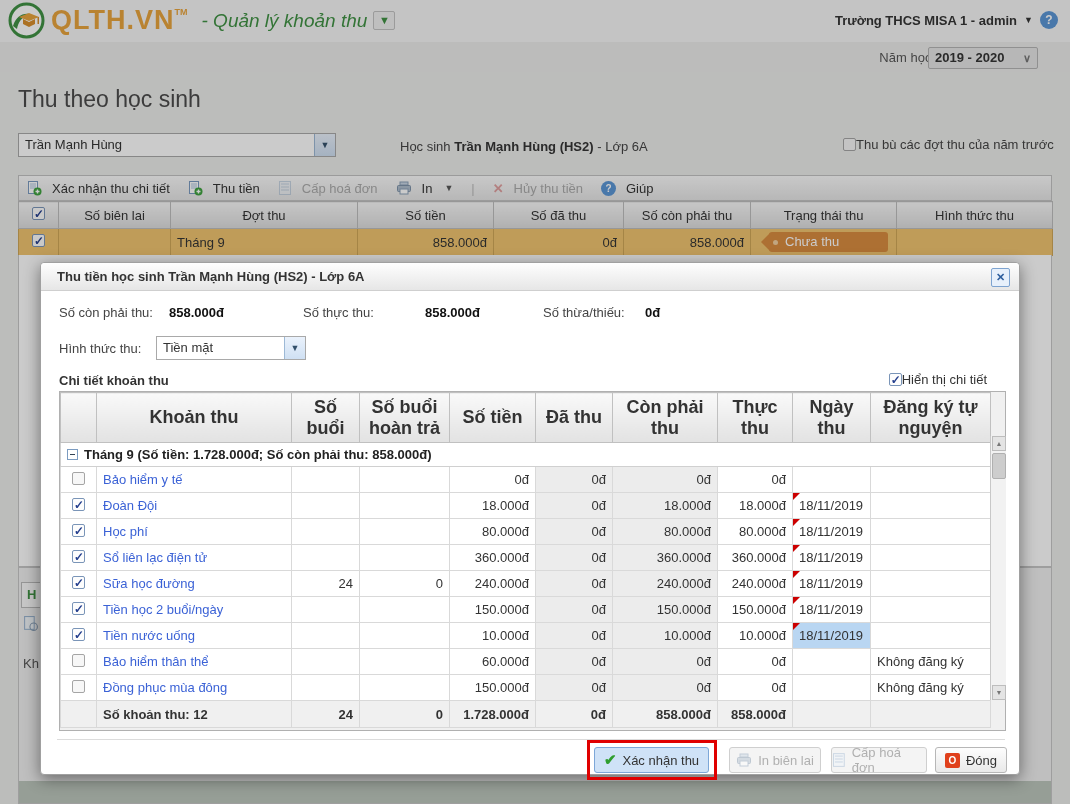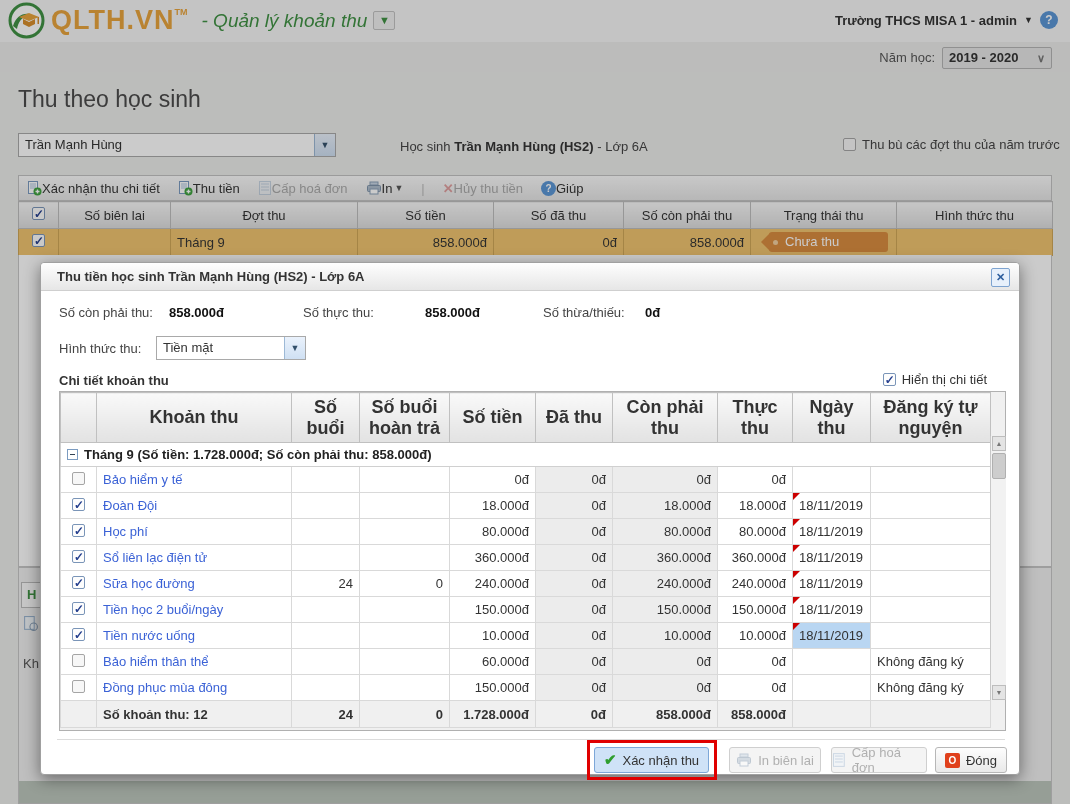--- a/index.html
+++ b/index.html
@@ -25,7 +25,7 @@
   .nav-tab { height:30px; line-height:30px; padding:0 13px; color:#fff; font-weight:bold; font-size:13px; border-right:1px solid rgba(0,0,0,0.18); white-space:nowrap; }
   .nav-tab.active { background:#e0a23a; }
   .year-label { position:absolute; right:135px; top:8px; color:#555; }
-  .year-select { position:absolute; right:18px; top:5px; width:110px; height:22px; background:#e6e6e6; border:1px solid #b5b5b5; border-radius:2px; font-weight:bold; color:#333; line-height:20px; padding:0 6px; display:flex; justify-content:space-between; }
+  .year-select { position:absolute; right:32px; top:5px; width:110px; height:22px; background:#e6e6e6; border:1px solid #b5b5b5; border-radius:2px; font-weight:bold; color:#333; line-height:20px; padding:0 6px; display:flex; justify-content:space-between; }
   .year-caret { color:#777; font-size:11px; }
 
   .page-title { position:absolute; left:18px; top:86px; font-size:23px; color:#4a4a4a; }

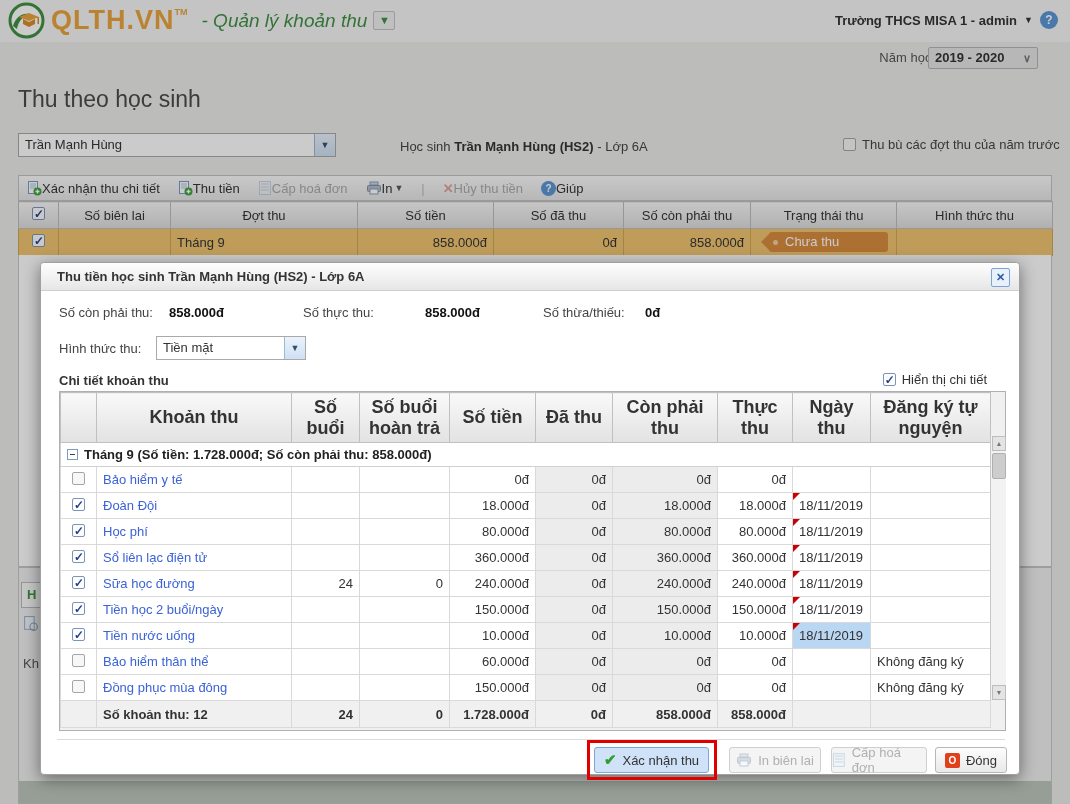--- a/index.html
+++ b/index.html
@@ -39,7 +39,7 @@
   .student-line { position:absolute; left:400px; top:139px; color:#444; }
   .student-line b { color:#333; }
 
-  .chk-row { display:flex; align-items:center; gap:6px; }
+  .chk-row { display:flex; align-items:center; }
   .prev-year { position:absolute; left:843px; top:137px; color:#444; }
 
   .cb { display:inline-block; width:13px; height:13px; background:#f7f7f7; border:1px solid #a5a5a5; border-radius:2px; position:relative; flex:none; }

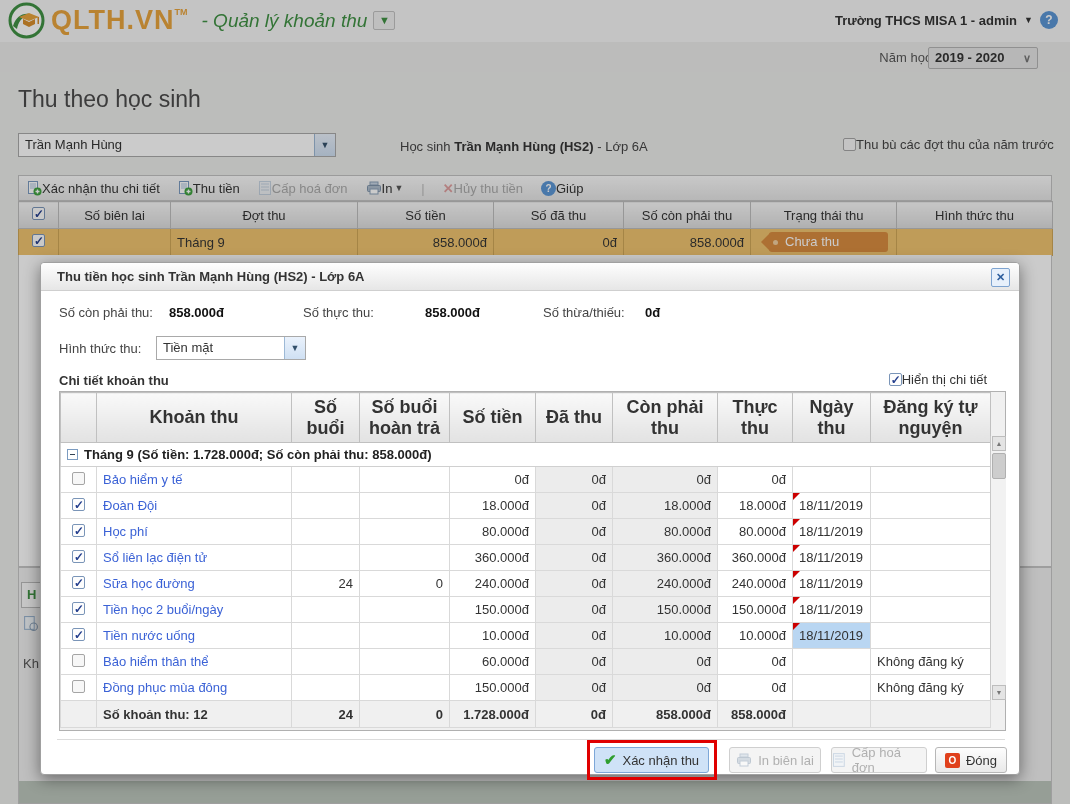--- a/index.html
+++ b/index.html
@@ -47,7 +47,7 @@
   .cb.checked::after { content:"\2713"; position:absolute; left:1px; top:-1px; font-size:12px; font-weight:bold; color:#253f8e; }
 
   .toolbar { position:absolute; left:18px; top:175px; width:1034px; height:26px; background:linear-gradient(#fcfcfc,#e6e6e6); border:1px solid #c3c3c3; display:flex; align-items:center; padding:0 8px; gap:18px; }
-  .tool-item { display:flex; align-items:center; gap:0; color:#333; white-space:nowrap; }
+  .tool-item { display:flex; align-items:center; gap:10px; color:#333; white-space:nowrap; }
   .tool-item.disabled { color:#aaa; }
   .tool-item.disabled svg, .tool-item.disabled .x-ico { opacity:.5; }
   .tool-sep { color:#bbb; }

